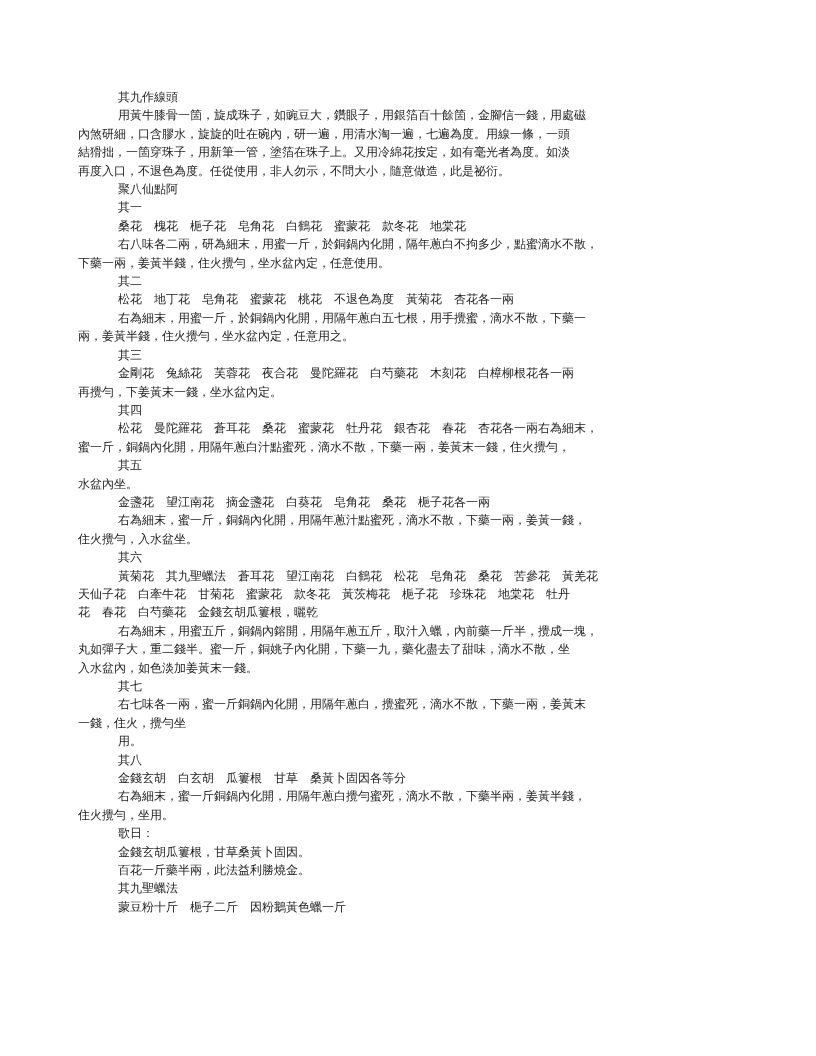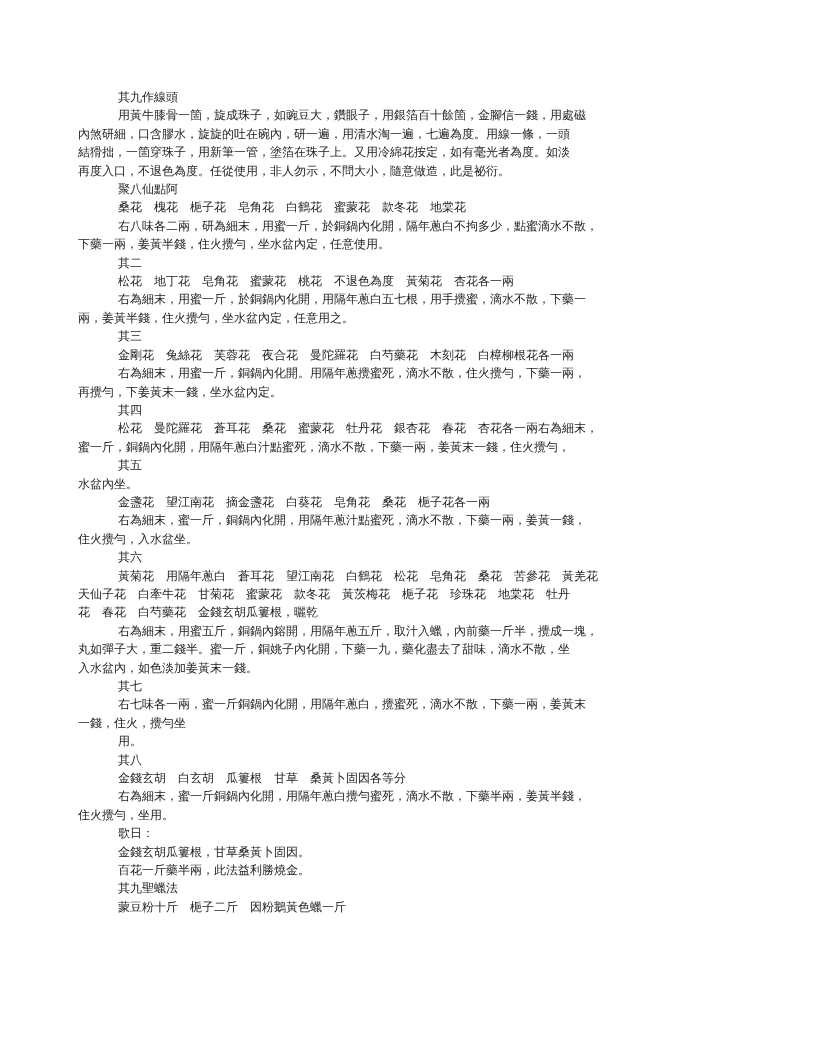--- a/index.html
+++ b/index.html
@@ -49,6 +49,7 @@
       <p class="line">結猾拙，一箇穿珠子，用新筆一管，塗箔在珠子上。又用冷綿花按定，如有毫光者為度。如淡</p>
       <p class="line">再度入口，不退色為度。任從使用，非人勿示，不問大小，隨意做造，此是祕衍。</p>
       <p class="line indent">聚八仙點阿</p>
+      <p class="line indent">其一</p>
       <p class="line indent">桑花　槐花　梔子花　皂角花　白鶴花　蜜蒙花　款冬花　地棠花</p>
       <p class="line indent">右八味各二兩，研為細末，用蜜一斤，於銅鍋內化開，隔年蔥白不拘多少，點蜜滴水不散，</p>
       <p class="line">下藥一兩，姜黃半錢，住火攪勻，坐水盆內定，任意使用。</p>

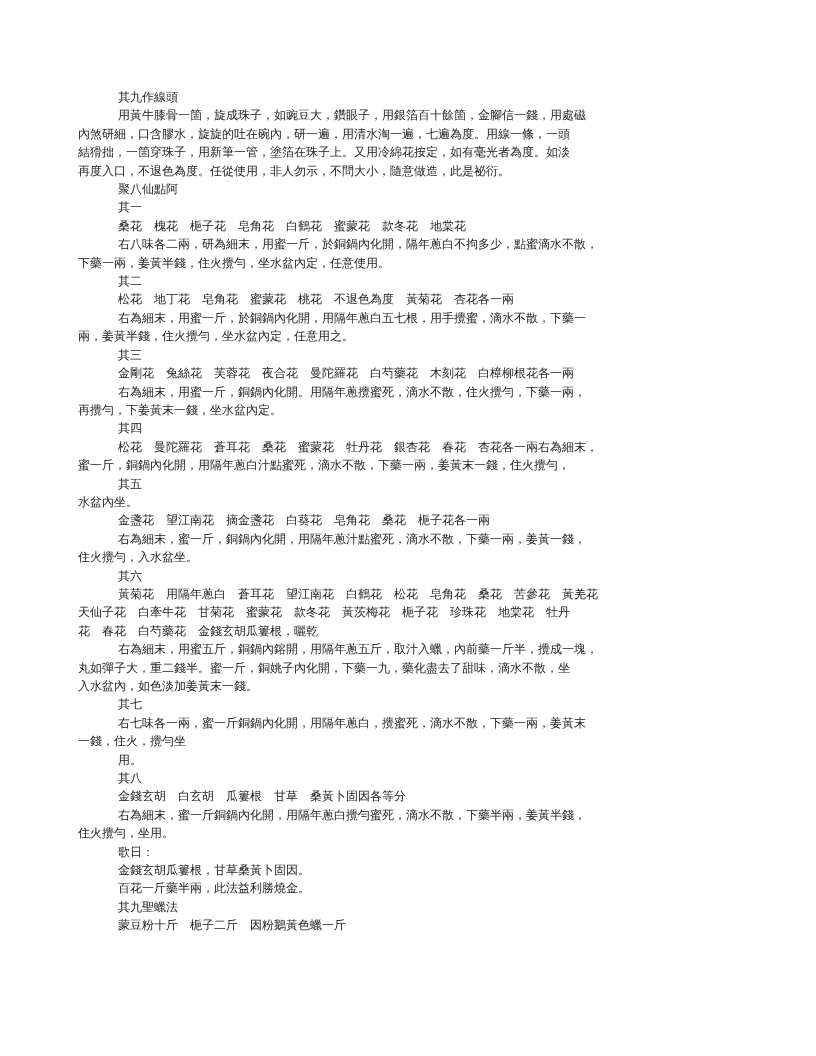--- a/index.html
+++ b/index.html
@@ -59,7 +59,6 @@
       <p class="line">兩，姜黃半錢，住火攪勻，坐水盆內定，任意用之。</p>
       <p class="line indent">其三</p>
       <p class="line indent">金剛花　兔絲花　芙蓉花　夜合花　曼陀羅花　白芍藥花　木刻花　白樟柳根花各一兩</p>
-      <p class="line indent">右為細末，用蜜一斤，銅鍋內化開。用隔年蔥攪蜜死，滴水不散，住火攪勻，下藥一兩，</p>
       <p class="line">再攪勻，下姜黃末一錢，坐水盆內定。</p>
       <p class="line indent">其四</p>
       <p class="line indent">松花　曼陀羅花　蒼耳花　桑花　蜜蒙花　牡丹花　銀杏花　春花　杏花各一兩右為細末，</p>

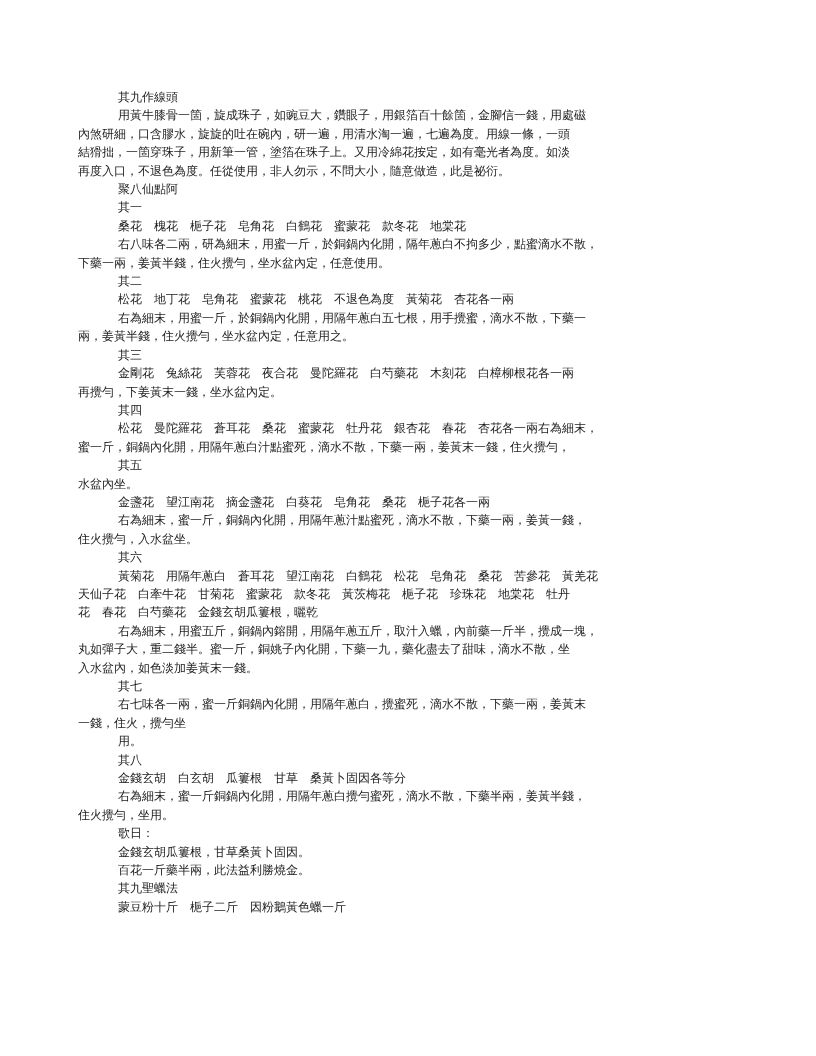--- a/index.html
+++ b/index.html
@@ -69,7 +69,7 @@
       <p class="line indent">右為細末，蜜一斤，銅鍋內化開，用隔年蔥汁點蜜死，滴水不散，下藥一兩，姜黃一錢，</p>
       <p class="line">住火攪勻，入水盆坐。</p>
       <p class="line indent">其六</p>
-      <p class="line indent">黃菊花　用隔年蔥白　蒼耳花　望江南花　白鶴花　松花　皂角花　桑花　苦參花　黃羌花</p>
+      <p class="line indent">黃菊花　其九聖蠟法　蒼耳花　望江南花　白鶴花　松花　皂角花　桑花　苦參花　黃羌花</p>
       <p class="line">天仙子花　白牽牛花　甘菊花　蜜蒙花　款冬花　黃茨梅花　梔子花　珍珠花　地棠花　牡丹</p>
       <p class="line">花　春花　白芍藥花　金錢玄胡瓜簍根，曬乾</p>
       <p class="line indent">右為細末，用蜜五斤，銅鍋內鎔開，用隔年蔥五斤，取汁入蠟，內前藥一斤半，攪成一塊，</p>

